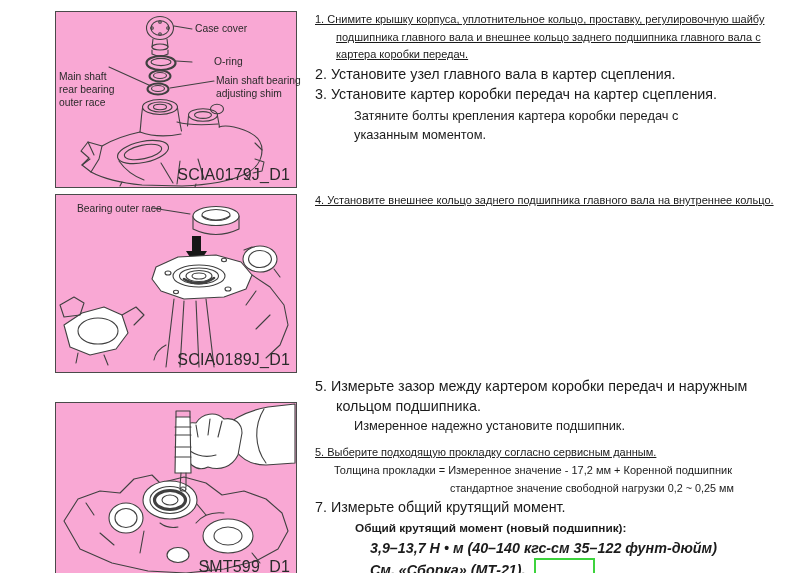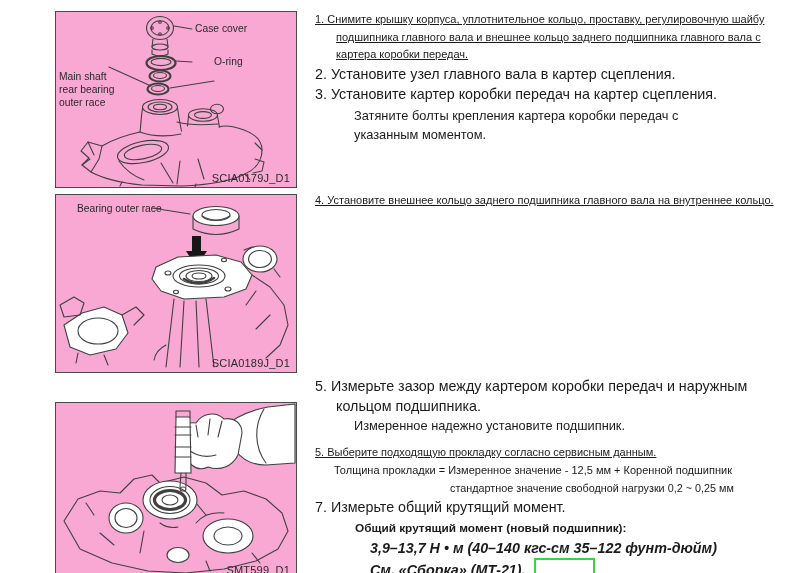--- a/index.html
+++ b/index.html
@@ -118,6 +118,10 @@
       <span>rear bearing</span>
       <span>outer race</span>
     </span>
+    <span class="fig-label" style="left:160px;top:62px;">
+      <span>Main shaft bearing</span>
+      <span>adjusting shim</span>
+    </span>
     <span class="fig-caption">SCIA0179J_D1</span>
   </figure>
 

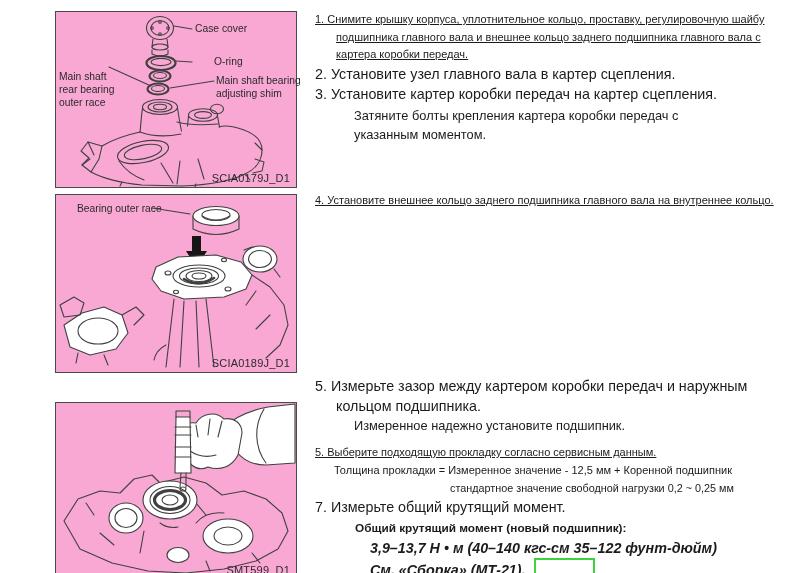--- a/index.html
+++ b/index.html
@@ -23,7 +23,7 @@
   }
   .fig-label span { display:block; }
   .fig-caption {
-    position:absolute; right:6px; bottom:3px; font-size:11px; color:#2a2a2a;
+    position:absolute; right:6px; bottom:3px; font-size:16px; color:#2a2a2a;
     letter-spacing:0.2px;
   }
   

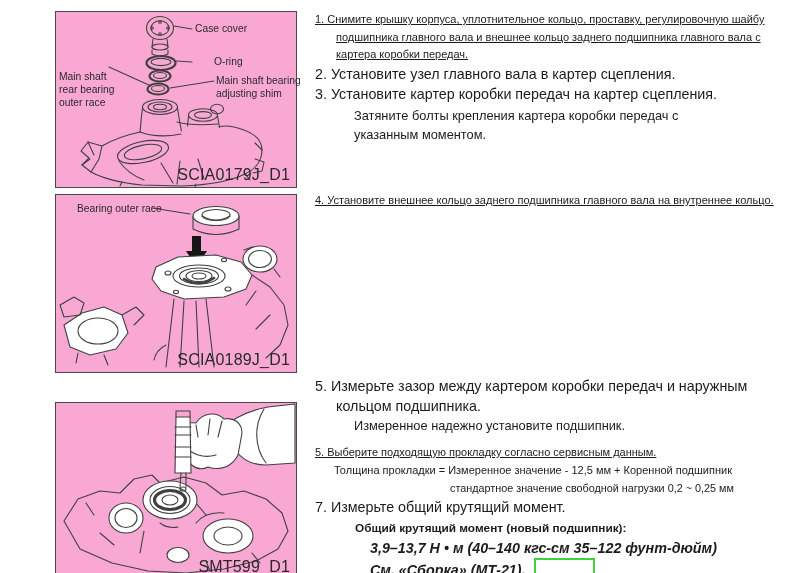--- a/index.html
+++ b/index.html
@@ -235,7 +235,7 @@
     <div class="step-lg mb0">5. Измерьте зазор между картером коробки передач и наружным кольцом подшипника.</div>
     <div class="note-md mb9">Измеренное надежно установите подшипник.</div>
     <div class="step-sm mb0">5. Выберите подходящую прокладку согласно сервисным данным.</div>
-    <div class="note-sm mb0">Толщина прокладки = Измеренное значение - 12,5 мм + Коренной подшипник</div>
+    <div class="note-sm mb0">Толщина прокладки = Измеренное значение - 17,2 мм + Коренной подшипник</div>
     <div class="note-xs mb0">стандартное значение свободной нагрузки 0,2 ~ 0,25 мм</div>
     <div class="step-lg mb2">7. Измерьте общий крутящий момент.</div>
     <div class="spec-title mb2">Общий крутящий момент (новый подшипник):</div>

